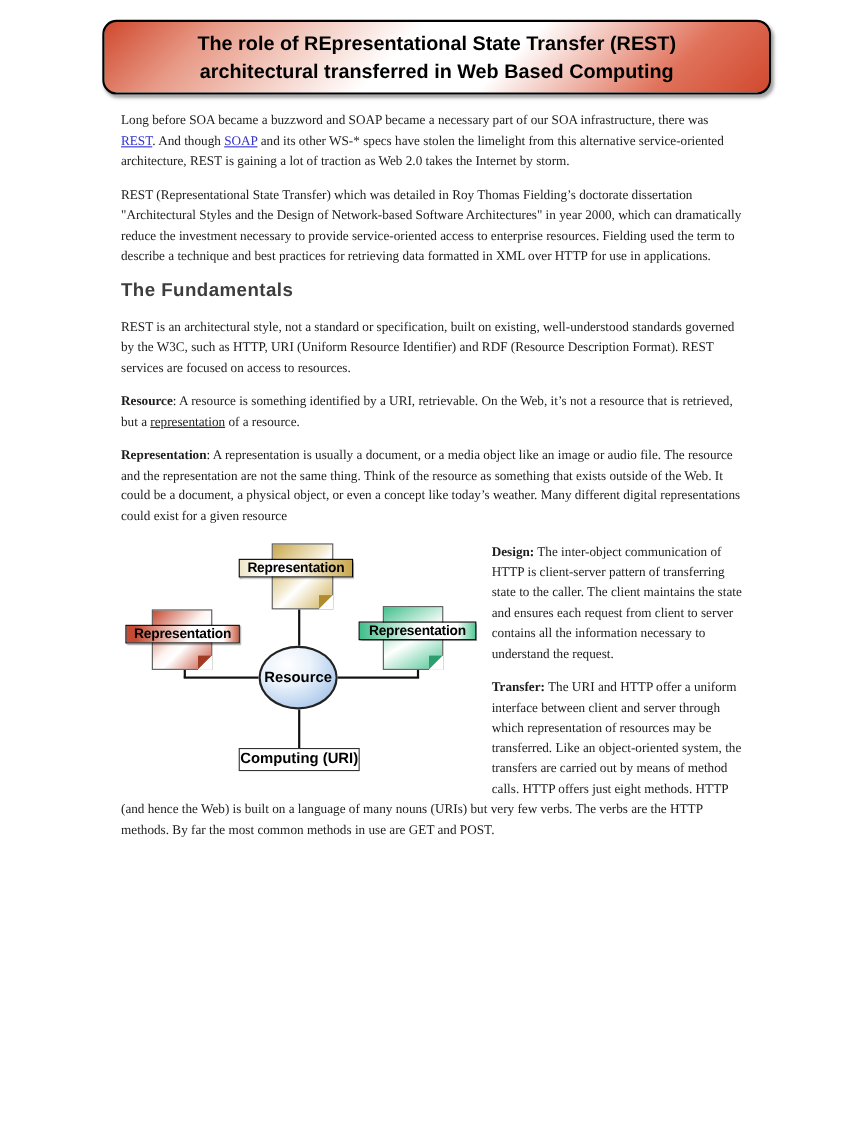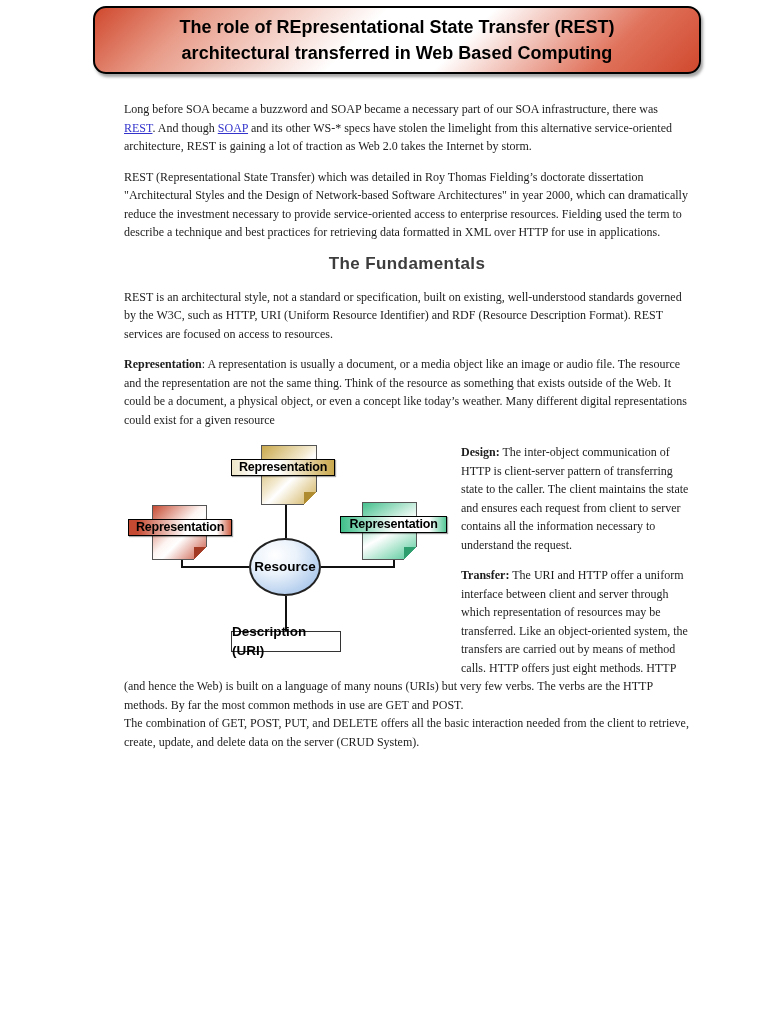--- a/index.html
+++ b/index.html
@@ -9,7 +9,7 @@
   }
   
   .banner{
-    position:absolute;left:93px;top:6px;width:608px;height:68px;box-sizing:border-box;
+    position:absolute;left:93px;top:18px;width:608px;height:68px;box-sizing:border-box;
     border:2px solid #000;border-radius:13px;
     background:linear-gradient(135deg,var(--banner_red) 0%,#e89b88 16%,#ffffff 44%,#ffffff 60%,#e0725b 84%,var(--banner_red) 100%);
     box-shadow:2px 3px 3px rgba(90,90,90,.55);

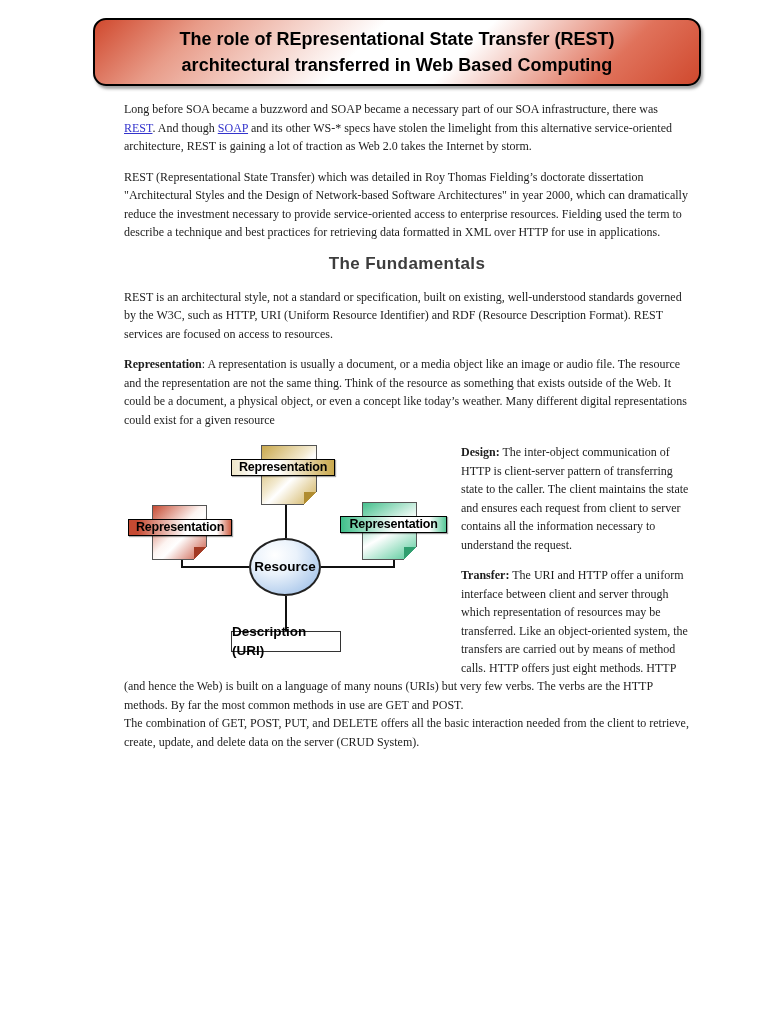--- a/index.html
+++ b/index.html
@@ -17,7 +17,7 @@
     font-family:"Liberation Sans", sans-serif;font-weight:bold;font-size:18px;line-height:26px;color:#000;
   }
   
-  .content{position:absolute;left:124px;top:100px;width:566px;font-size:12px;line-height:18.5px;}
+  .content{position:absolute;left:110px;top:100px;width:566px;font-size:12px;line-height:18.5px;}
   .content p{margin:0 0 12px 0;}
   h2{
     font-family:"Liberation Sans", sans-serif;font-weight:bold;color:#3d3d3d;

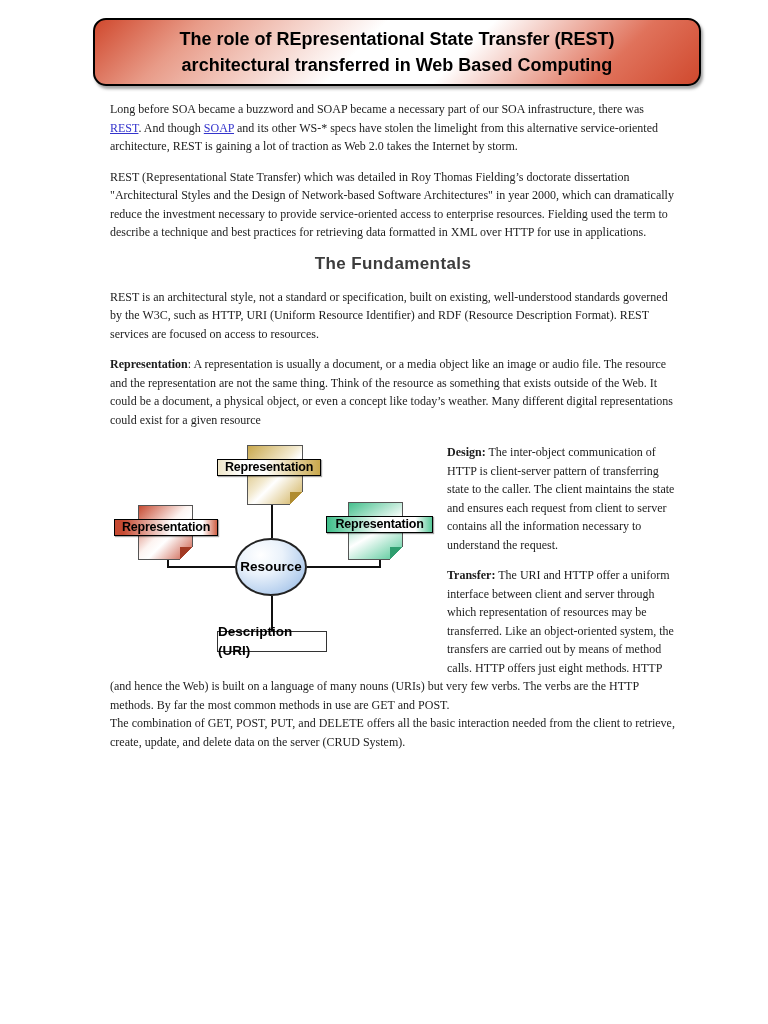--- a/index.html
+++ b/index.html
@@ -21,7 +21,7 @@
   .content p{margin:0 0 12px 0;}
   h2{
     font-family:"Liberation Sans", sans-serif;font-weight:bold;color:#3d3d3d;
-    font-size:17px;line-height:20px;letter-spacing:.4px;margin:4px 0 14px 0;text-align:center;
+    font-size:17px;line-height:20px;letter-spacing:.4px;margin:4px 0 14px 0;
   }
   .link{color:var(--link);text-decoration:underline;cursor:pointer;}
   .u{text-decoration:underline;}

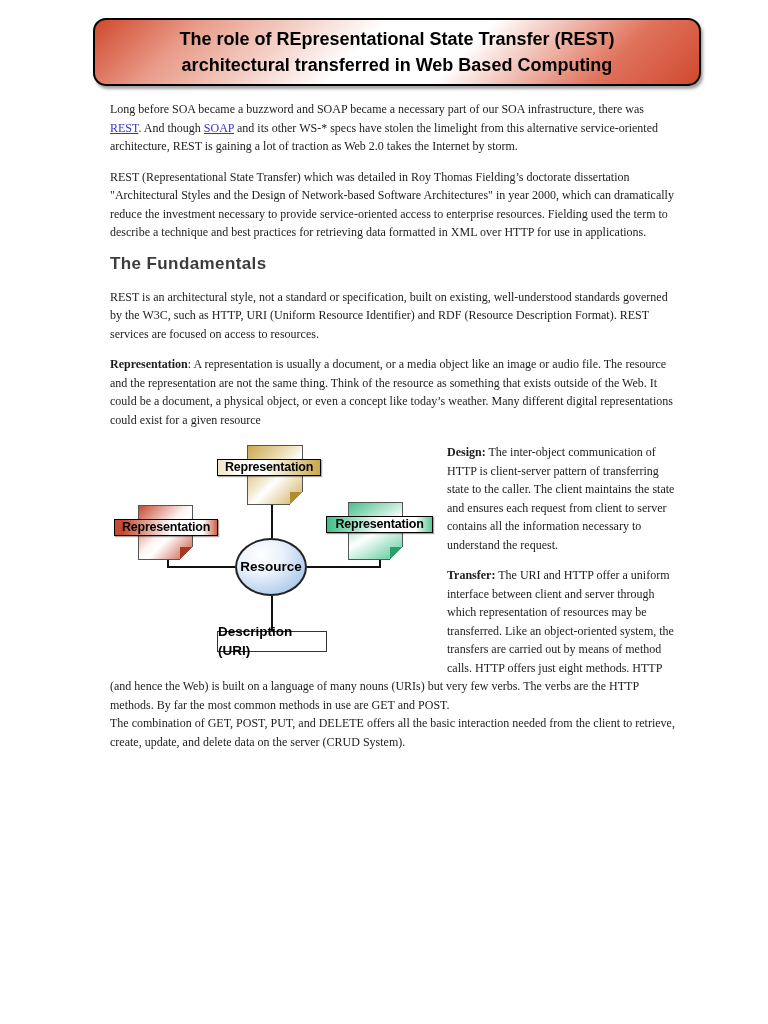--- a/index.html
+++ b/index.html
@@ -84,6 +84,7 @@
     <p>REST is an architectural style, not a standard or specification, built on existing, well-understood standards governed by the W3C, such as HTTP, URI (Uniform Resource Identifier) and RDF (Resource Description Format). REST services are focused on access to resources.</p>
 
 
+    <p><b>Resource</b><span>: A resource is something identified by a URI, retrievable. On the Web, it’s not a resource that is retrieved, but a </span><span class="u">representation</span><span> of a resource.</span></p>
 
     <p><b>Representation</b><span>: A representation is usually a document, or a media object like an image or audio file. The resource and the representation are not the same thing. Think of the resource as something that exists outside of the Web. It could be a document, a physical object, or even a concept like today’s weather. Many different digital representations could exist for a given resource</span></p>
 

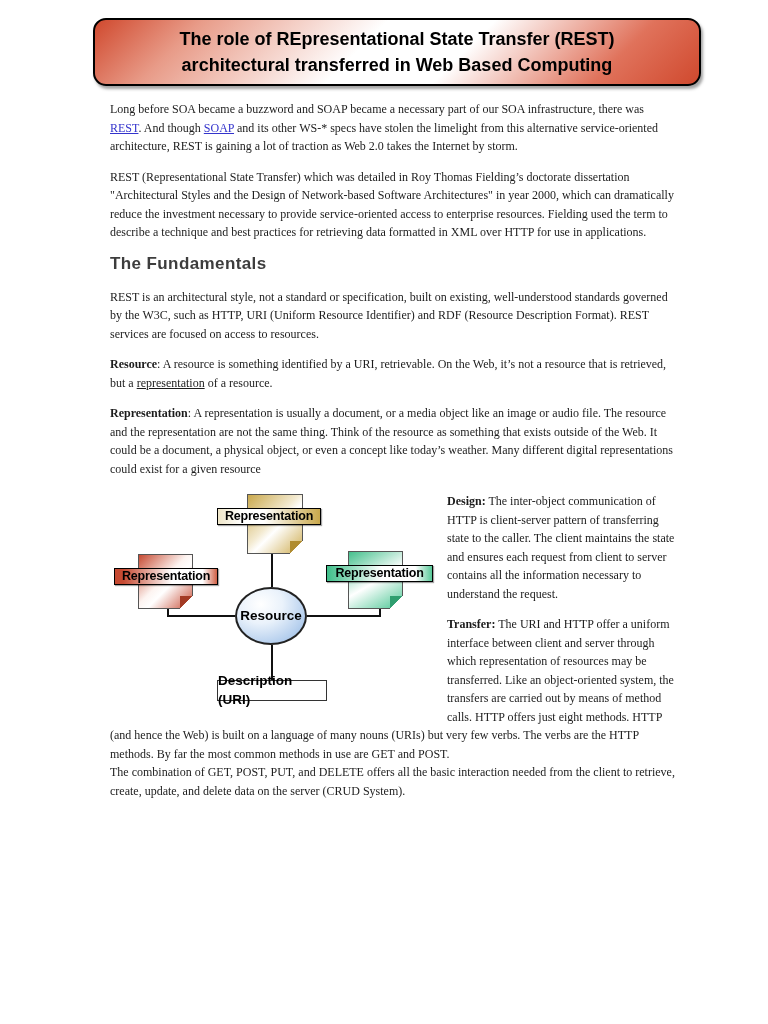--- a/index.html
+++ b/index.html
@@ -112,7 +112,7 @@
       <div class="dbar green" style="left:221px;top:73px;width:107px;">Representation</div>
 
       <div class="dellipse">Resource</div>
-      <div class="didbox">Description (URI)</div>
+      <div class="didbox">Computing (URI)</div>
     </div>
 
     <p class="para-state"><b>Design:</b><span> The inter-object communication of HTTP is client-server pattern of transferring state to the caller. The client maintains the state and ensures each request from client to server contains all the information necessary to understand the request.</span></p>

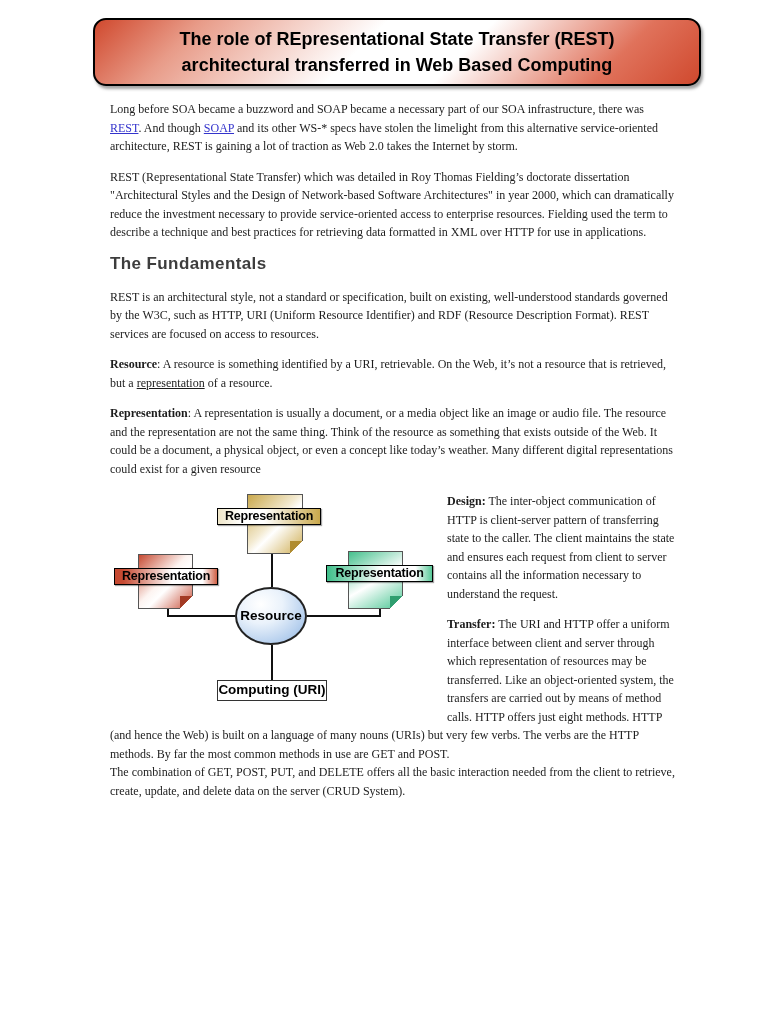--- a/index.html
+++ b/index.html
@@ -119,7 +119,6 @@
 
     <p class="para-transfer"><b>Transfer:</b><span> The URI and HTTP offer a uniform interface between client and server through which representation of resources may be transferred. Like an object-oriented system, the transfers are carried out by means of method calls. HTTP offers just eight methods. HTTP (and hence the Web) is built on a language of many nouns (URIs) but very few verbs. The verbs are the HTTP methods. By far the most common methods in use are GET and POST.</span></p>
 
-    <p class="para-crud">The combination of GET, POST, PUT, and DELETE offers all the basic interaction needed from the client to retrieve, create, update, and delete data on the server (CRUD System).</p>
 
   </div>
 </div>

